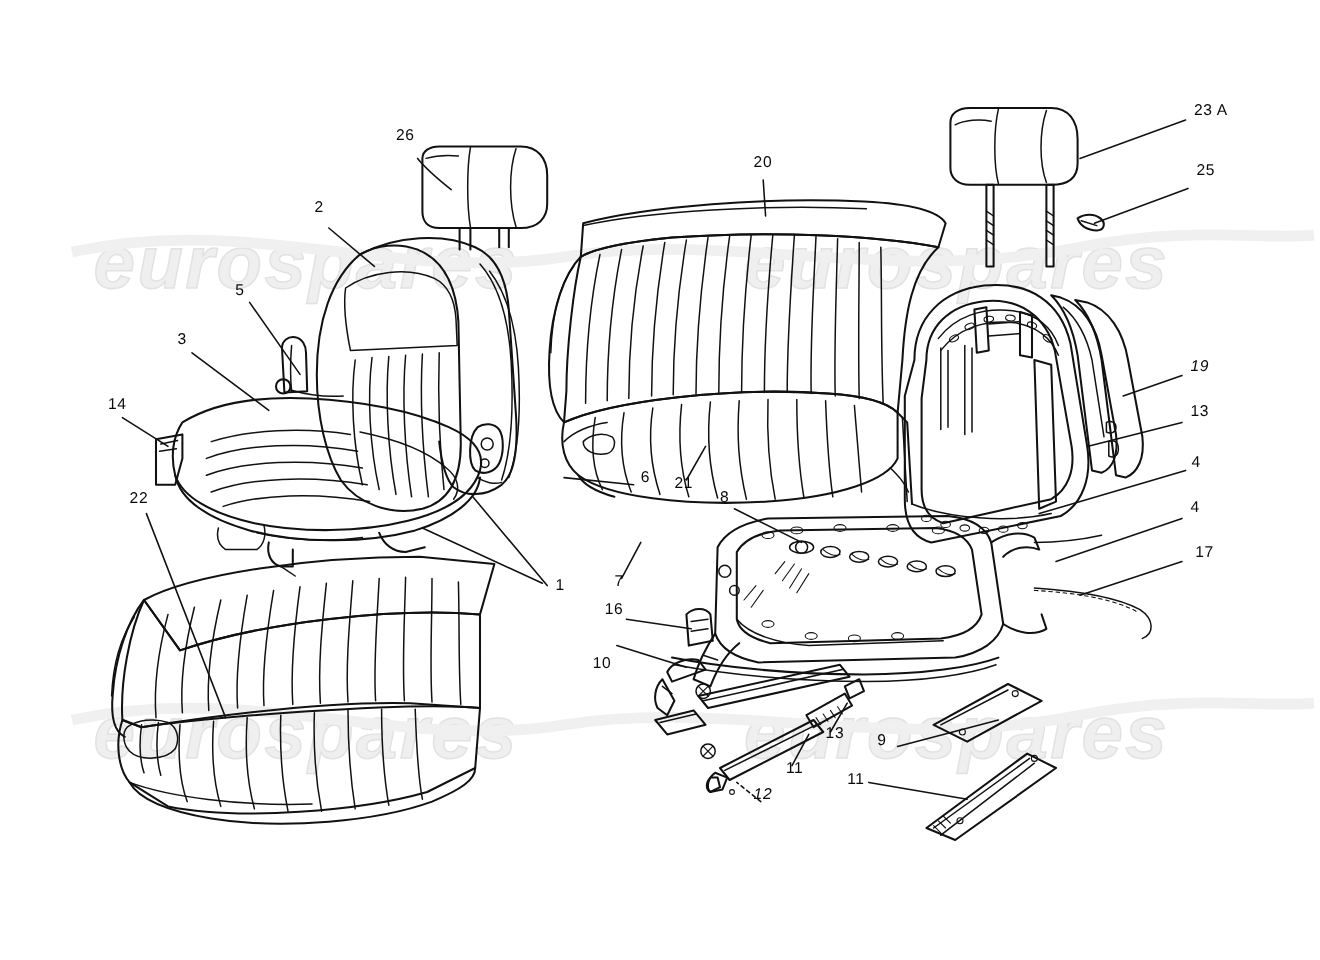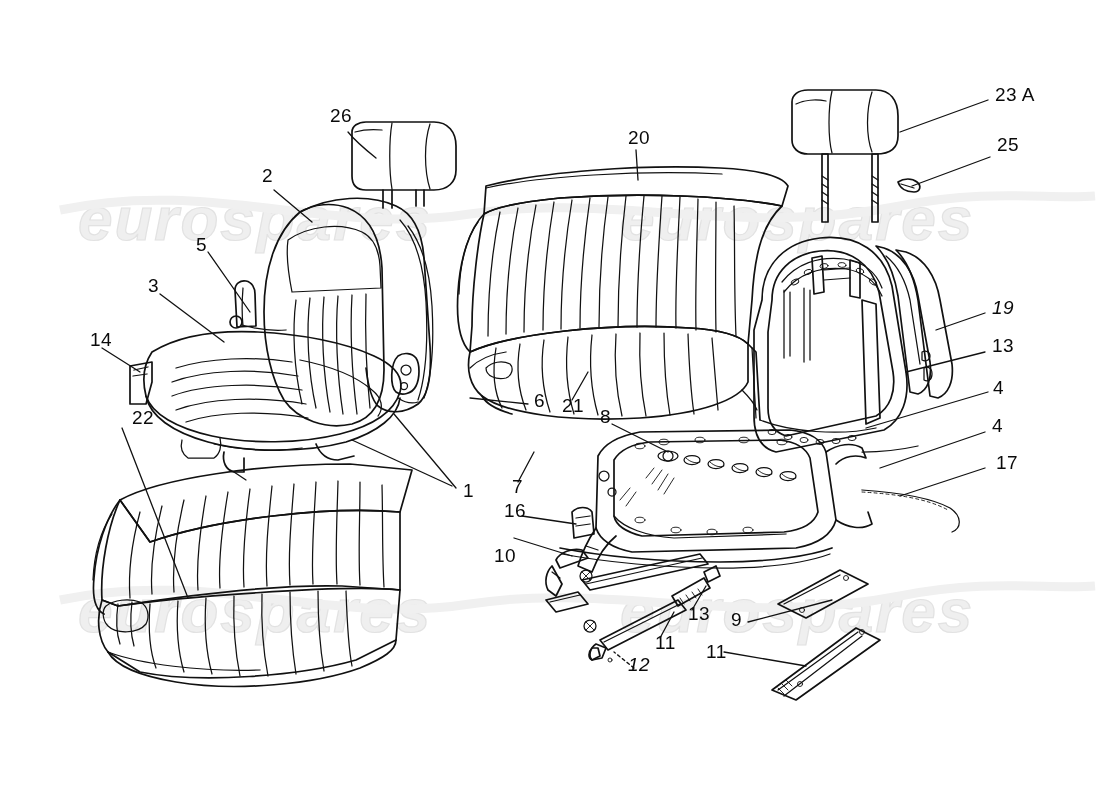--- a/index.html
+++ b/index.html
@@ -16,7 +16,7 @@
   .callout{
     position:absolute;
     font-family:"Liberation Sans",sans-serif;
-    font-size:19px;
+    font-size:13px;
     font-weight:400;
     color:#0a0a0a;
     white-space:nowrap;

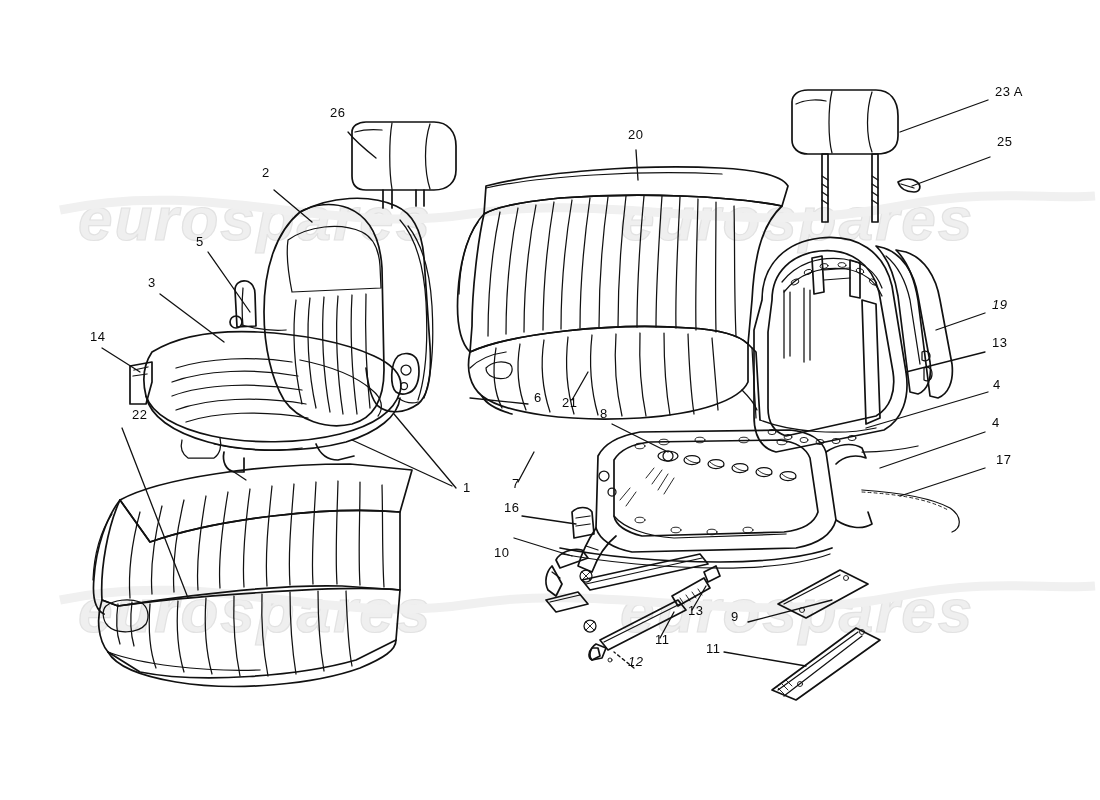--- a/index.html
+++ b/index.html
@@ -487,7 +487,7 @@
     <span class="callout" style="left: 534px; top: 390px;">6</span>
     <span class="callout" style="left: 562px; top: 395px;">21</span>
     <span class="callout" style="left: 600px; top: 406px;">8</span>
-    <span class="callout" style="left: 108px; top: 407px; margin-left: 24px;">22</span>
+    <span class="callout" style="left: 108px; top: 407px;">22</span>
     <span class="callout" style="left: 992px; top: 415px;">4</span>
     <span class="callout" style="left: 996px; top: 452px;">17</span>
     <span class="callout" style="left: 512px; top: 476px;">7</span>

